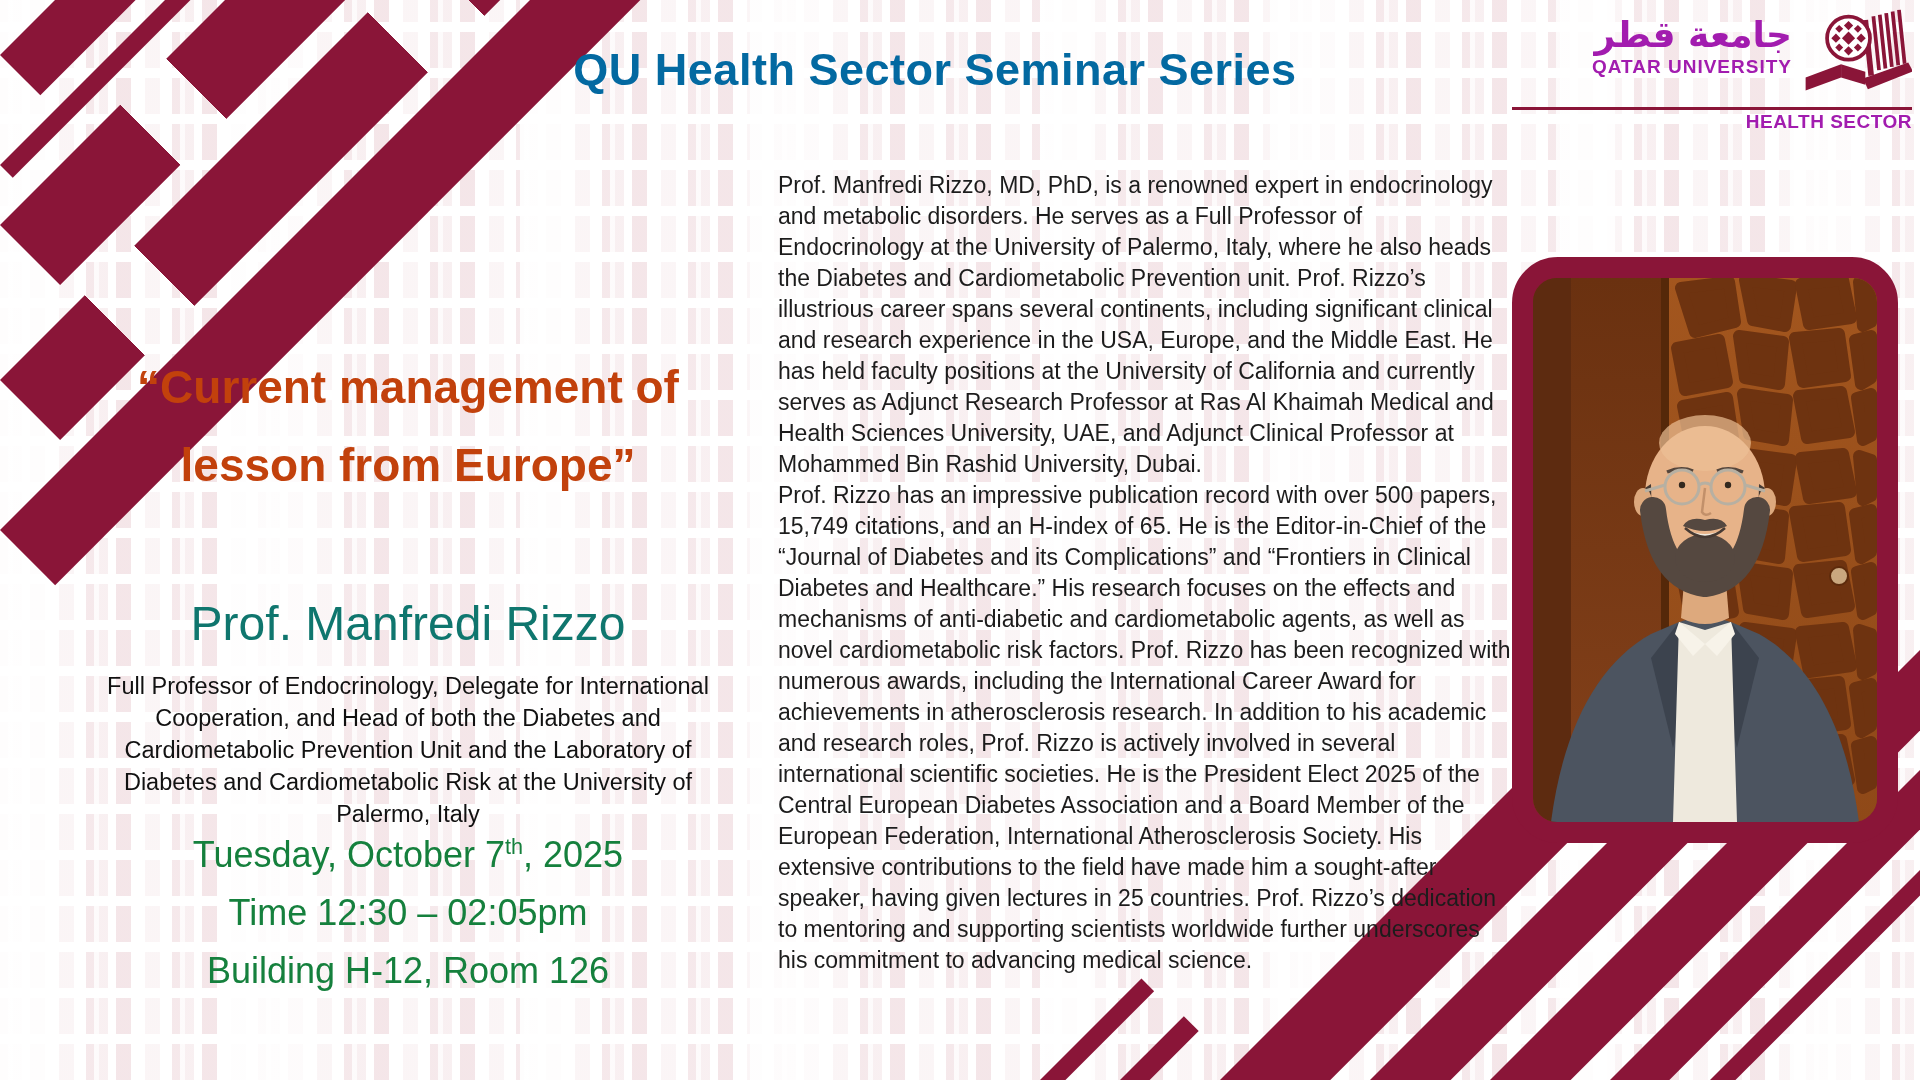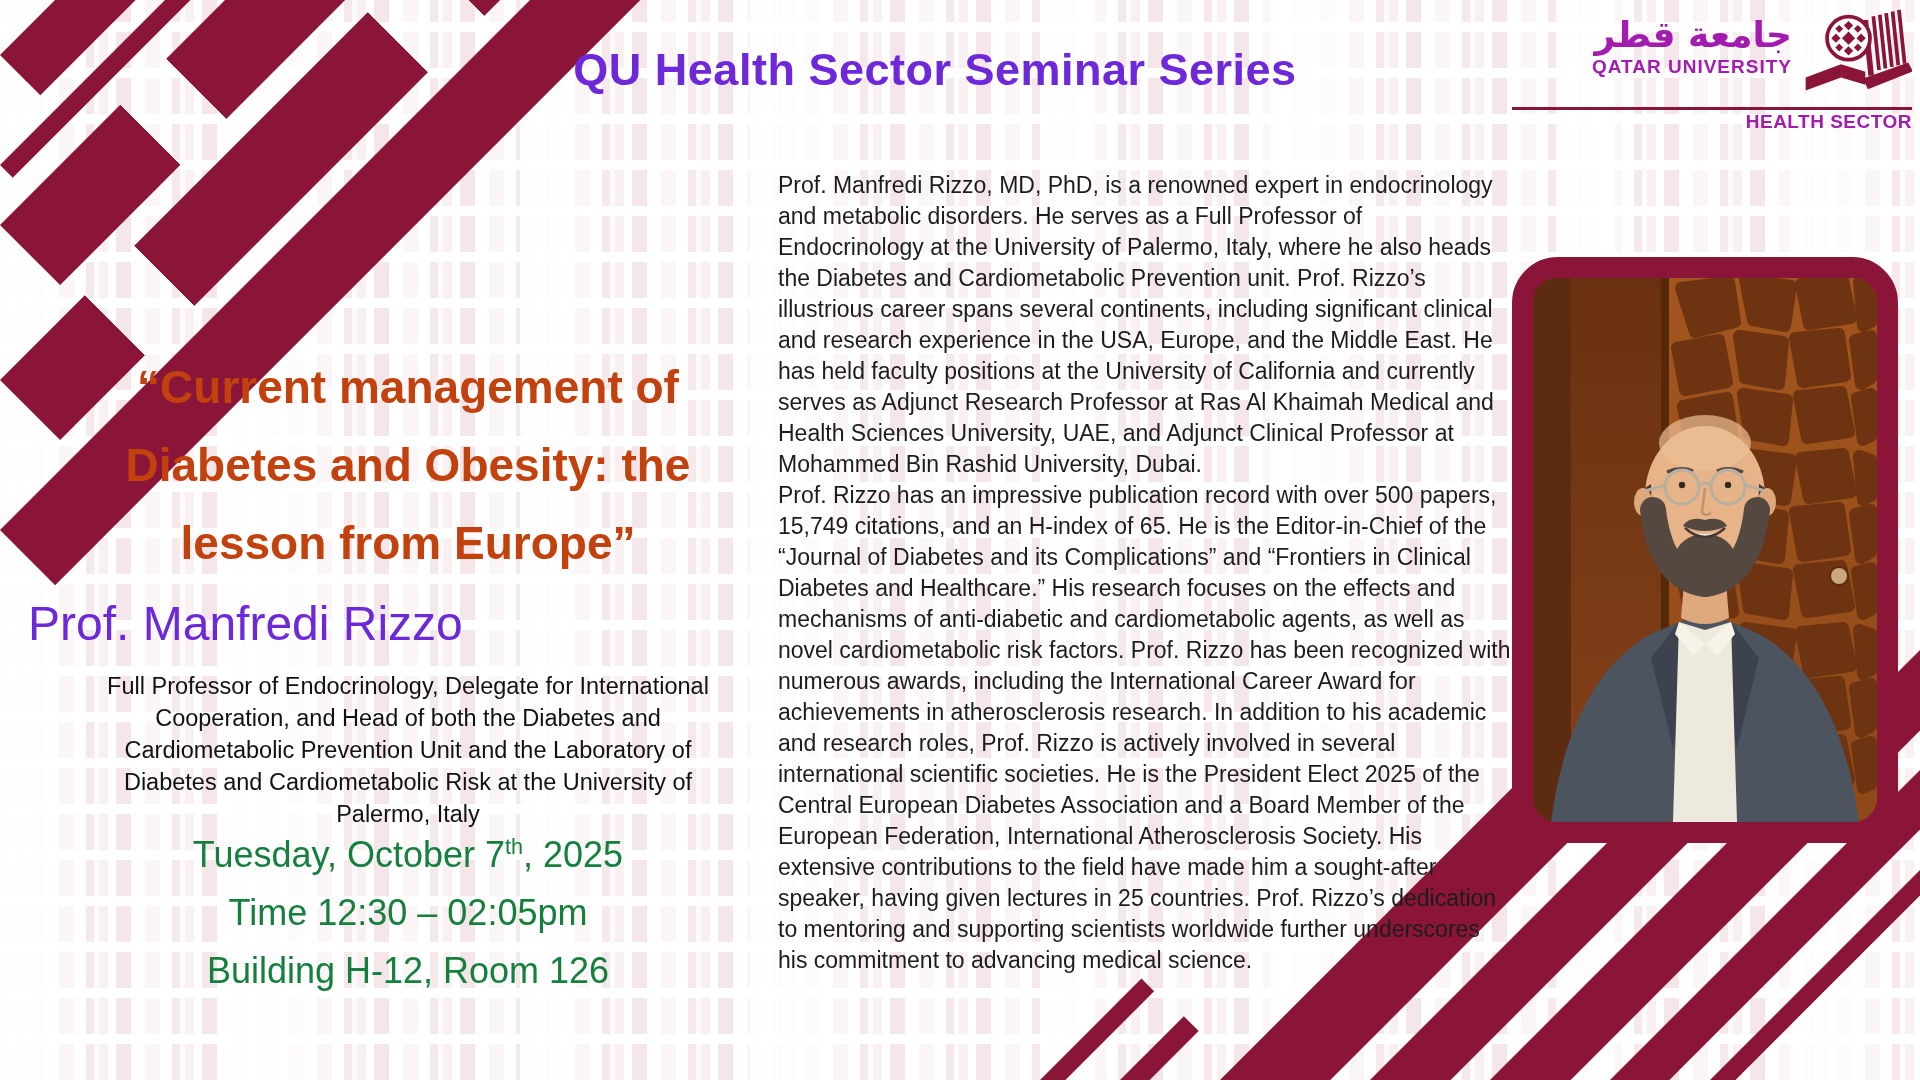--- a/index.html
+++ b/index.html
@@ -45,7 +45,7 @@
 
   .header-title{
     left:300px;top:44px;width:1270px;text-align:center;
-    font-size:45px;font-weight:bold;color:#6d28d9;letter-spacing:0.5px;
+    font-size:45px;font-weight:bold;color:#0369a1;letter-spacing:0.5px;
   }
 
   

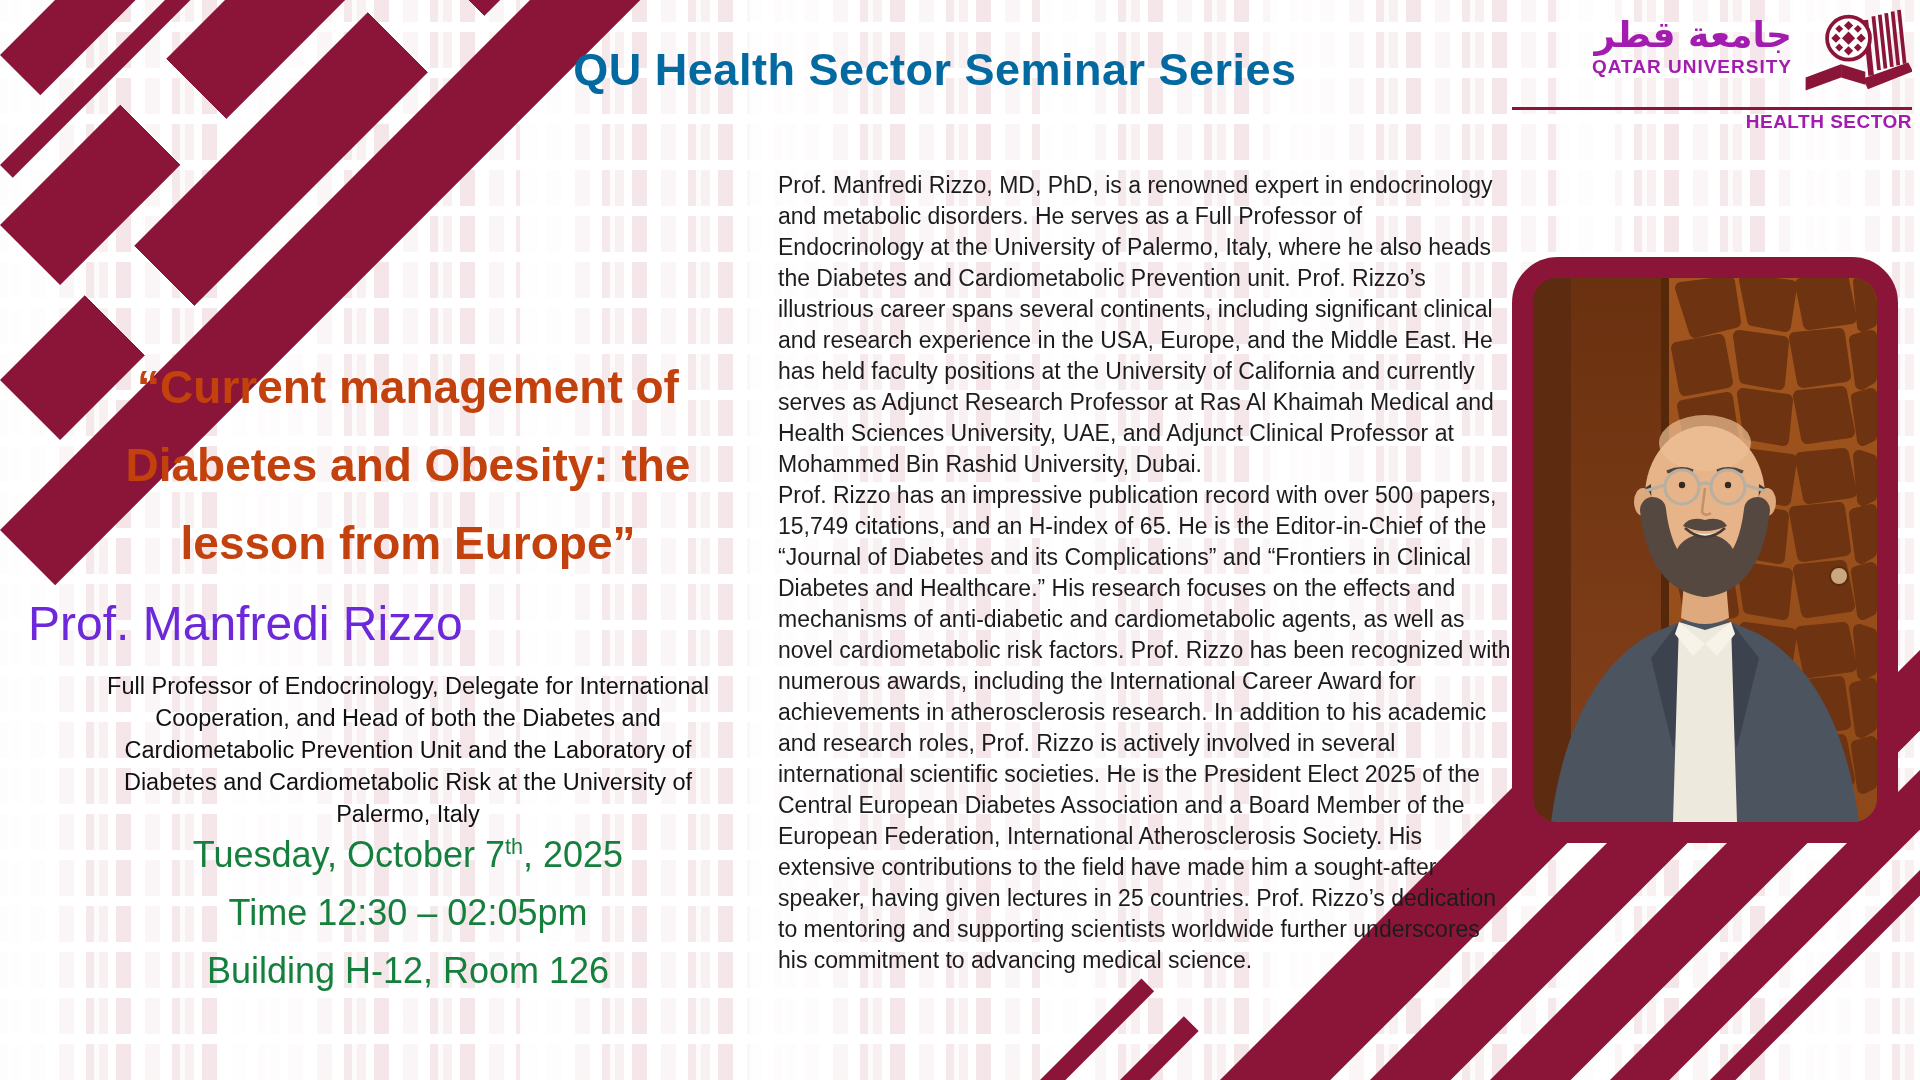--- a/index.html
+++ b/index.html
@@ -146,7 +146,6 @@
 
   <div class="abs talk-title z2">
     <div>“Current management of</div>
-    <div>Diabetes and Obesity: the</div>
     <div>lesson from Europe”</div>
   </div>
 

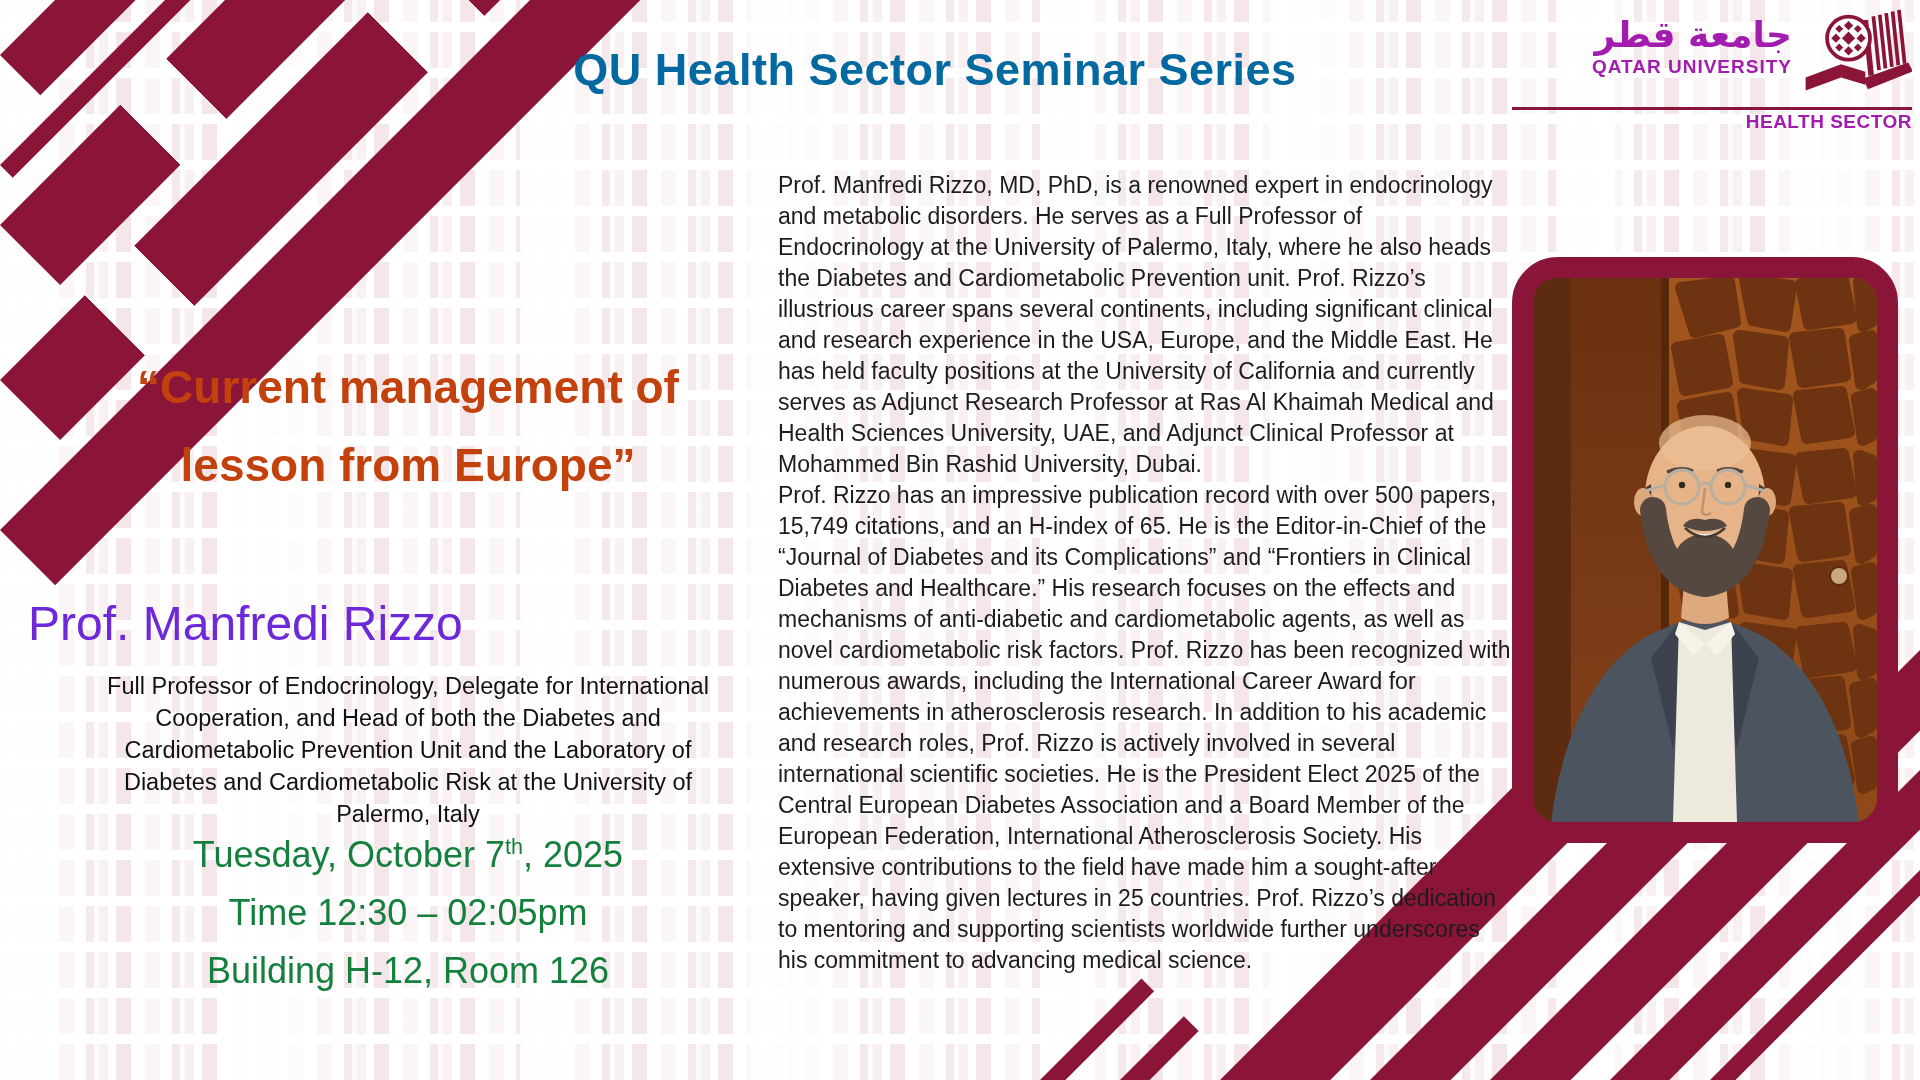--- a/index.html
+++ b/index.html
@@ -62,7 +62,7 @@
     left:28px;top:348px;width:760px;text-align:center;
     font-size:46px;font-weight:bold;color:#c2410c;line-height:78px;
   }
-  .speaker-name{left:28px;top:596px;width:760px;text-align:left;font-size:48px;color:#6d28d9;}
+  .speaker-name{left:28px;top:596px;width:760px;text-align:center;font-size:48px;color:#0f766e;}
   .speaker-role{
     left:98px;top:670px;width:620px;text-align:center;
     font-size:23.5px;color:#111111;line-height:32px;

